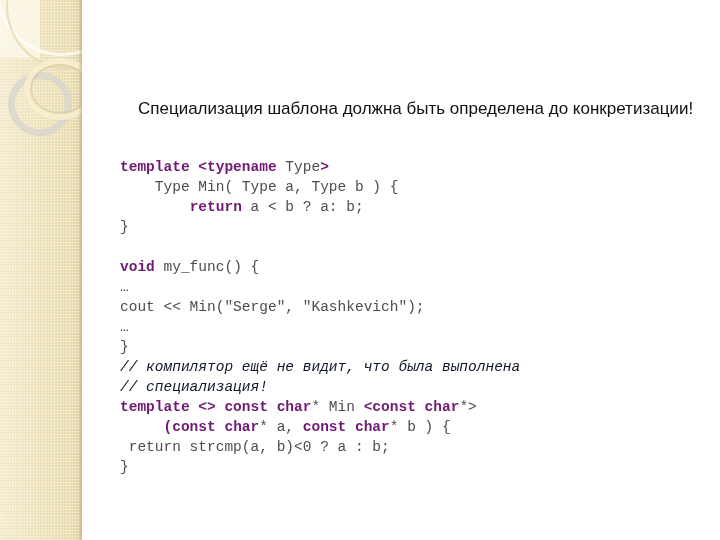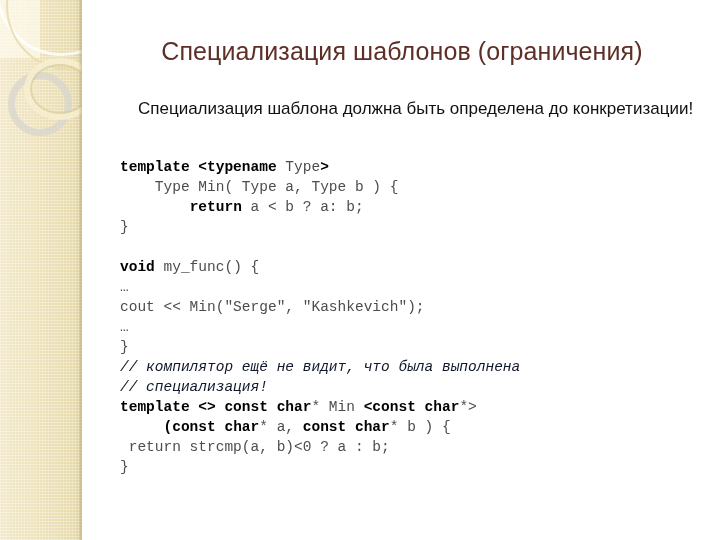--- a/index.html
+++ b/index.html
@@ -178,7 +178,6 @@
     <div class="edge"></div>
   </div>
 
-  <div id="title">Специализация шаблонов (ограничения)</div>
 
   <div id="intro">Специализация шаблона должна быть определена до конкретизации!</div>
 

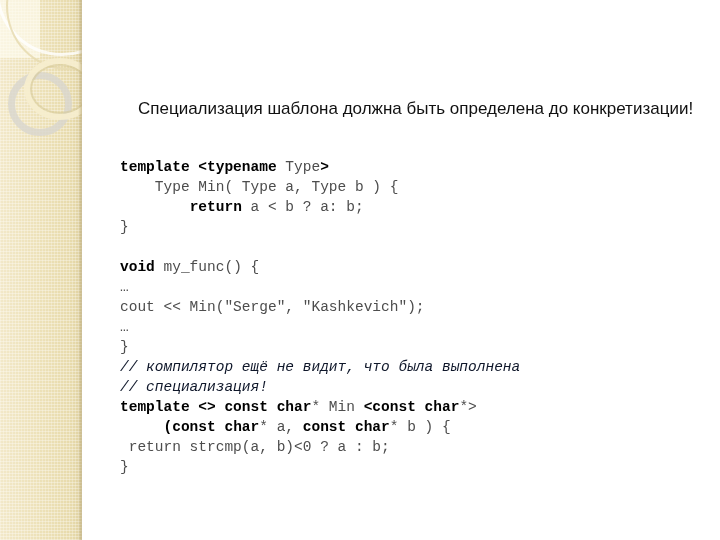--- a/index.html
+++ b/index.html
@@ -154,7 +154,7 @@
   }
   #code b {
     font-weight: bold;
-    color: #000000;
+    color: #701a75;
     font-family: Liberation Mono, monospace;
   }
   #code .cmt {

